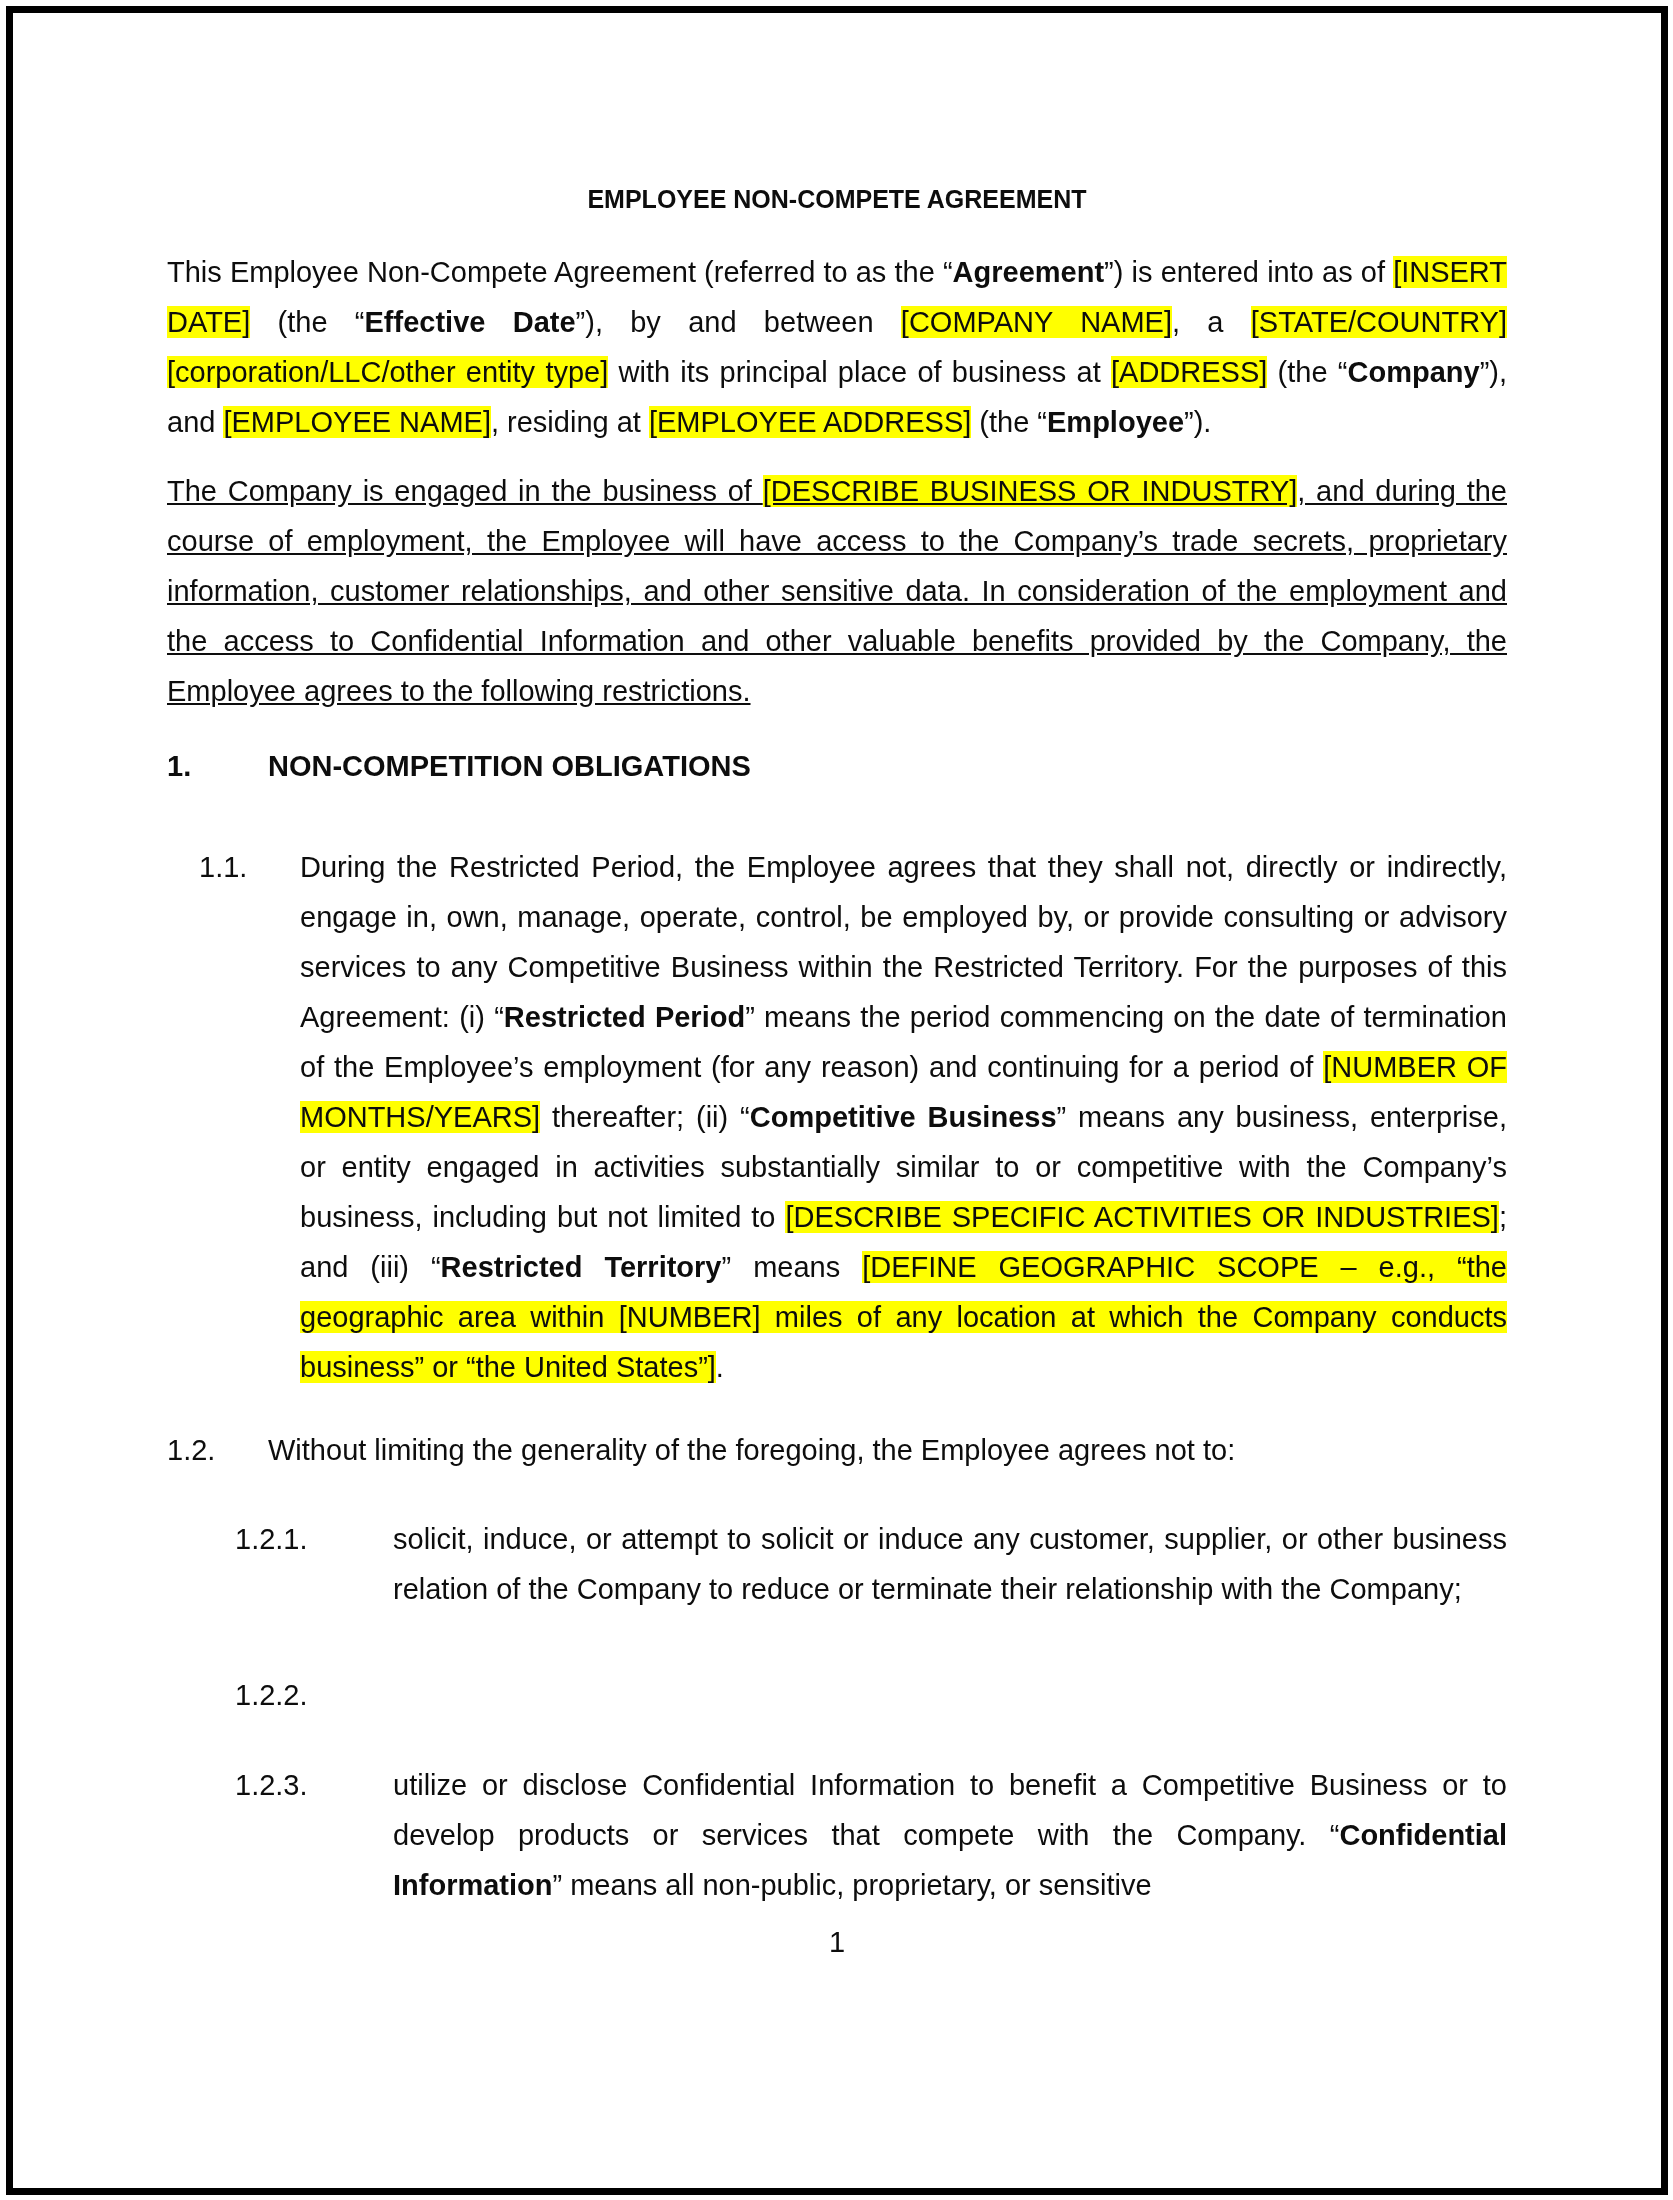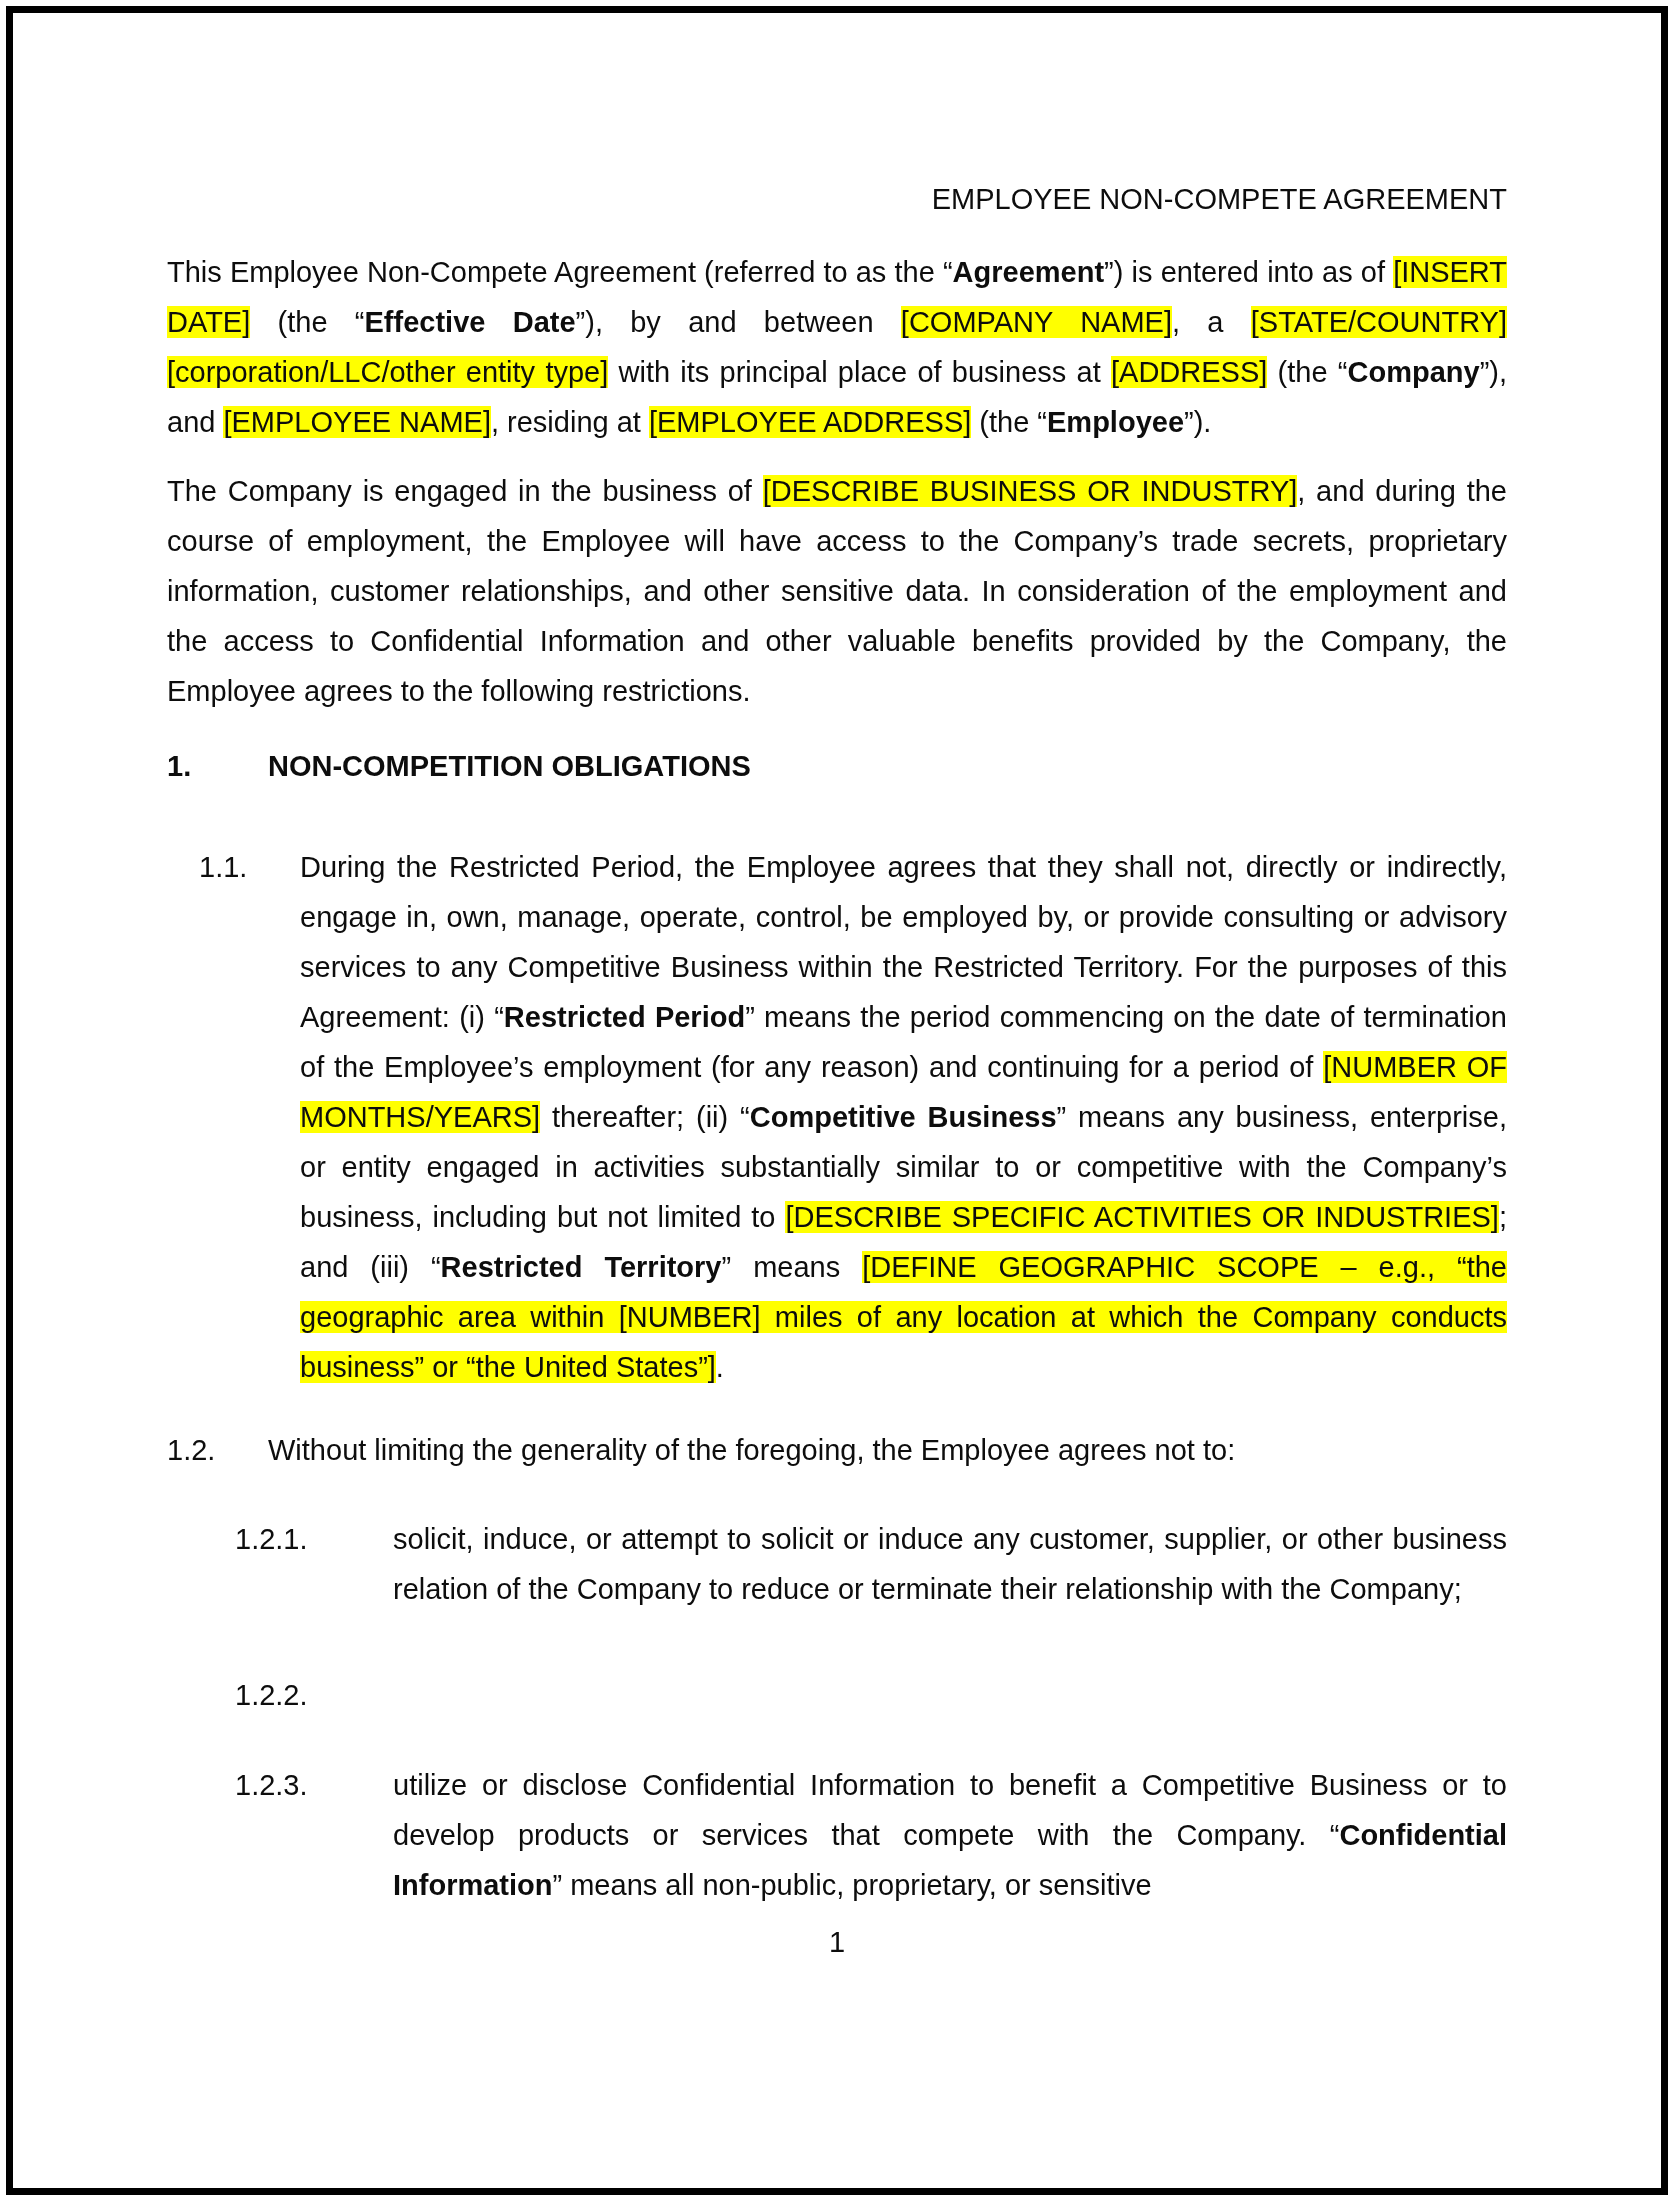--- a/index.html
+++ b/index.html
@@ -30,10 +30,10 @@
     line-height: 50px;
   }
   .doc-title {
-    font-size: 29px;
+    font-size: 25px;
     line-height: 50px;
-    font-weight: normal;
-    text-align: right;
+    font-weight: bold;
+    text-align: center;
     margin: 174px 0 23px 0;
   }
   .para {

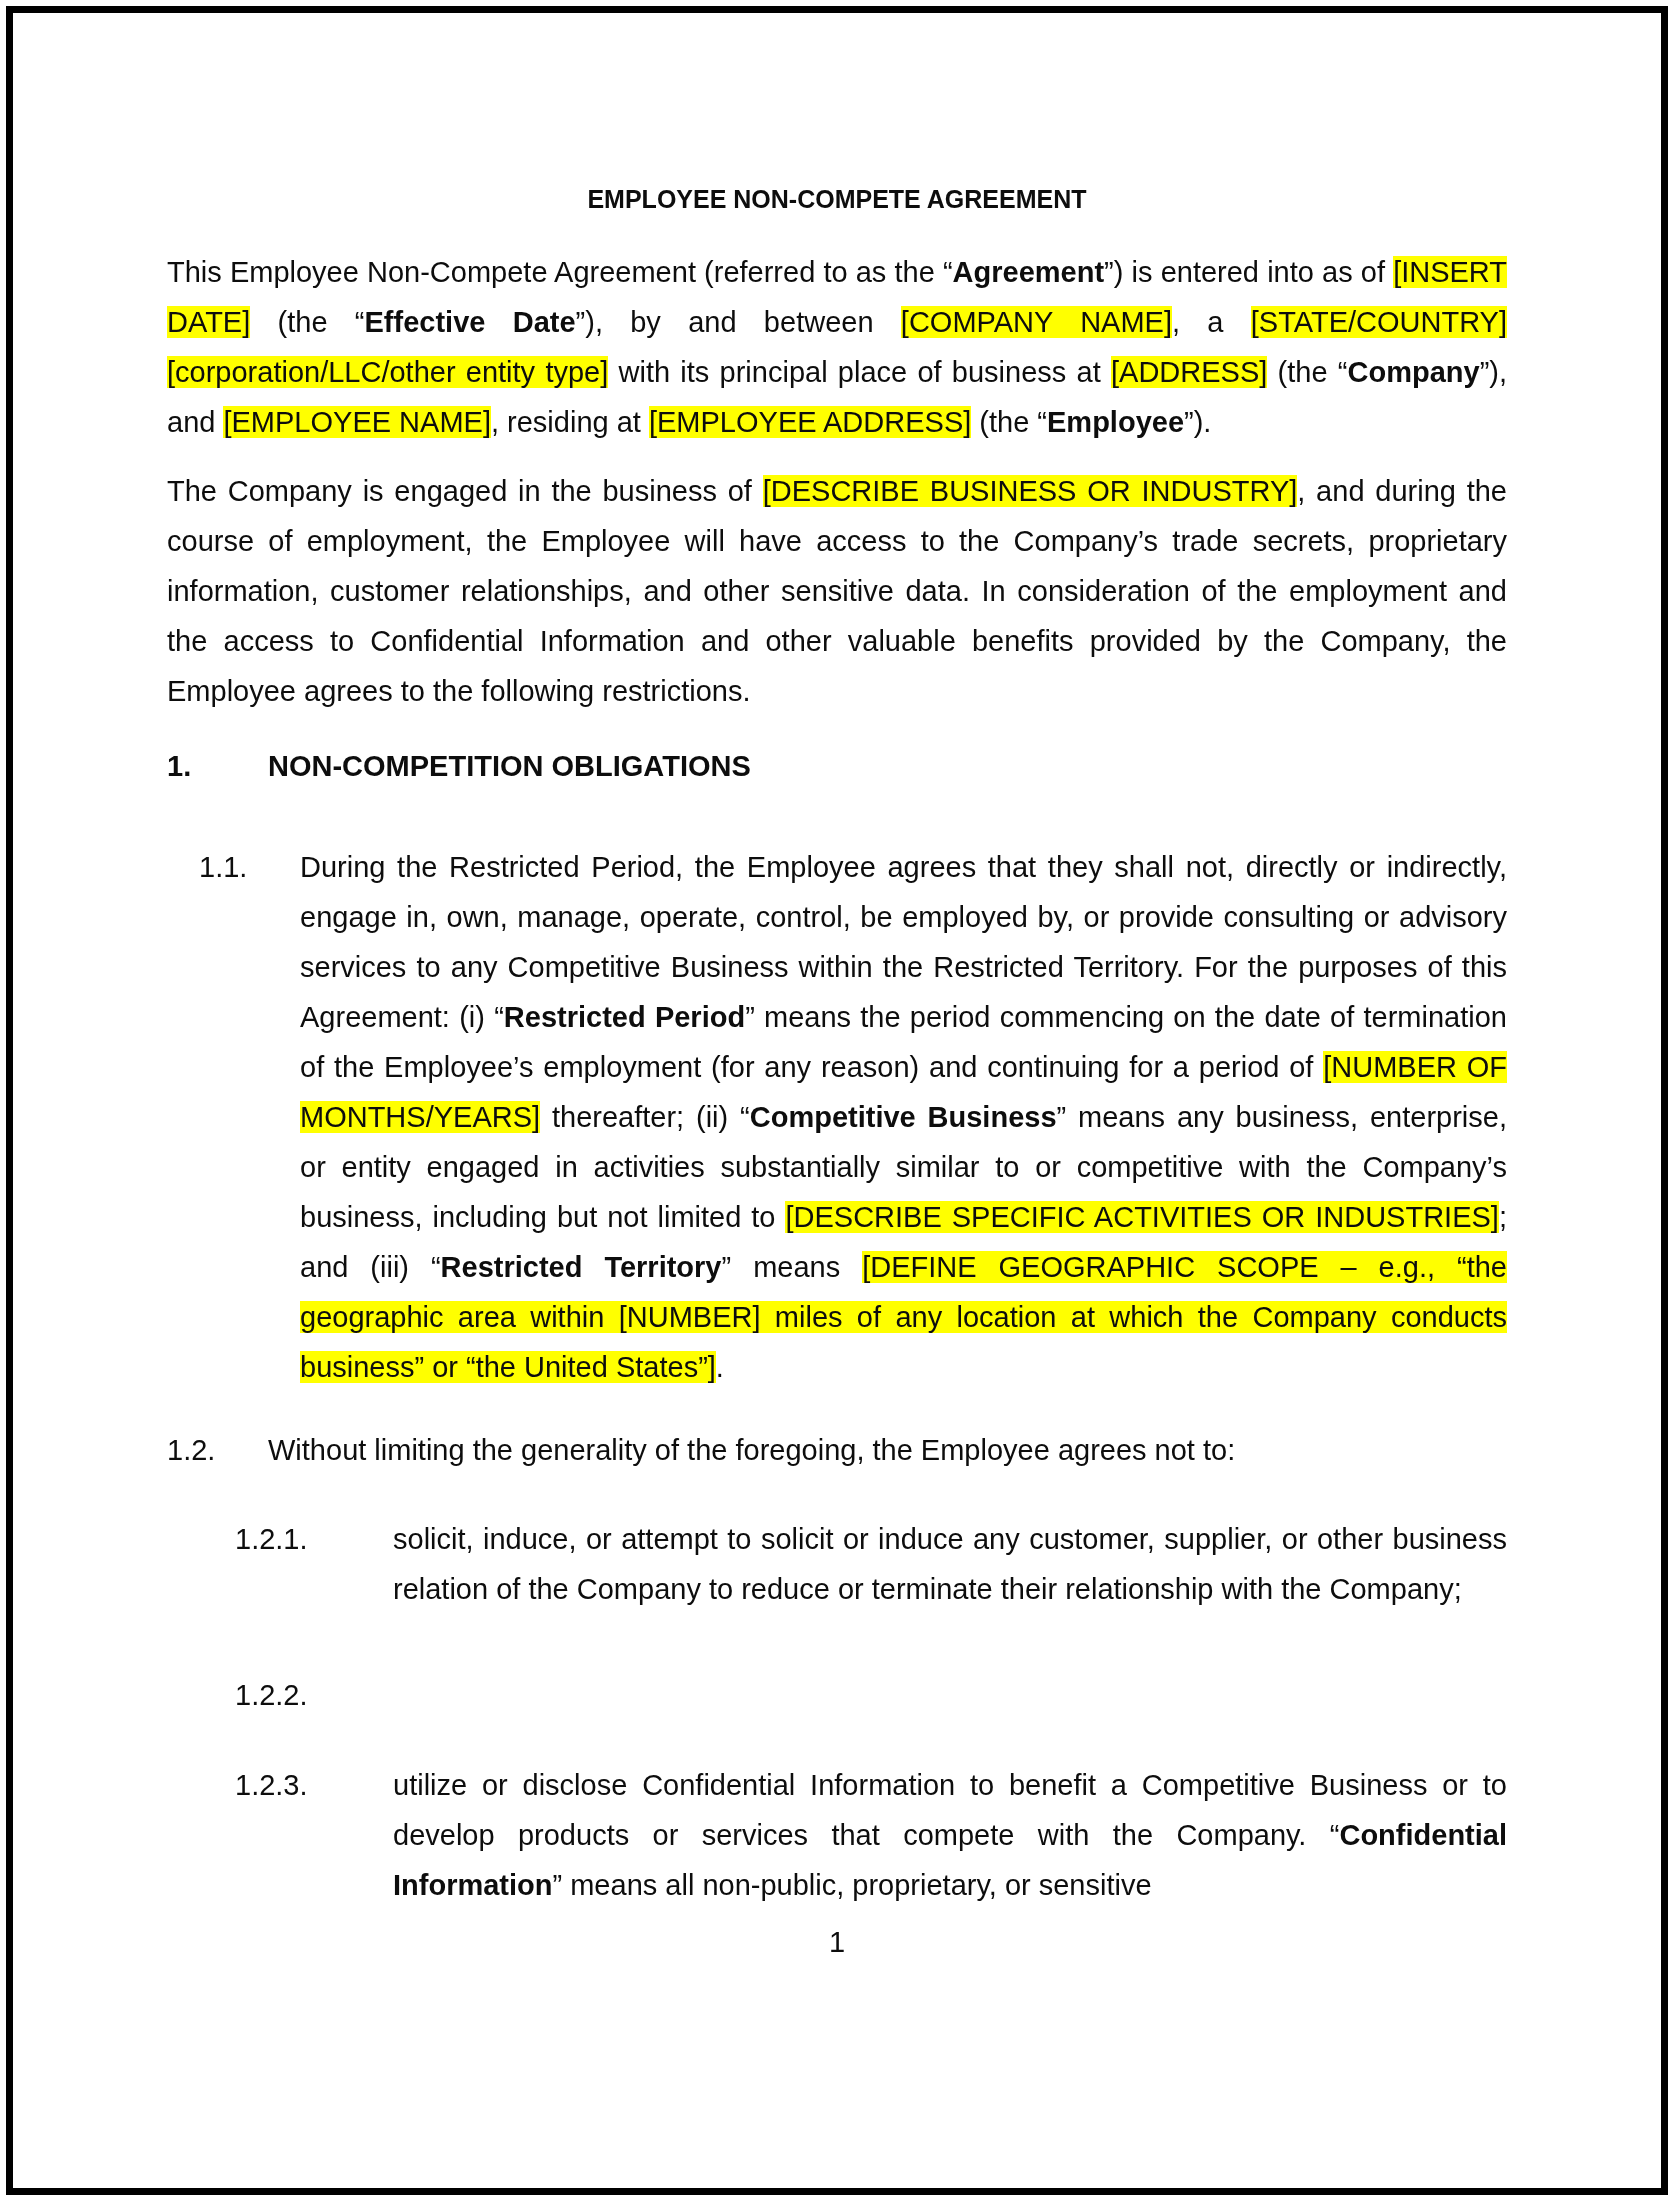--- a/index.html
+++ b/index.html
@@ -40,7 +40,7 @@
     text-align: justify;
     margin: 0 0 19.3px 0;
   }
-  .para.p2 { margin-bottom: 24.6px; }
+  .para.p2 { margin-bottom: 24.6px; text-decoration: underline; }
   .sec {
     display: flex;
     align-items: flex-start;

